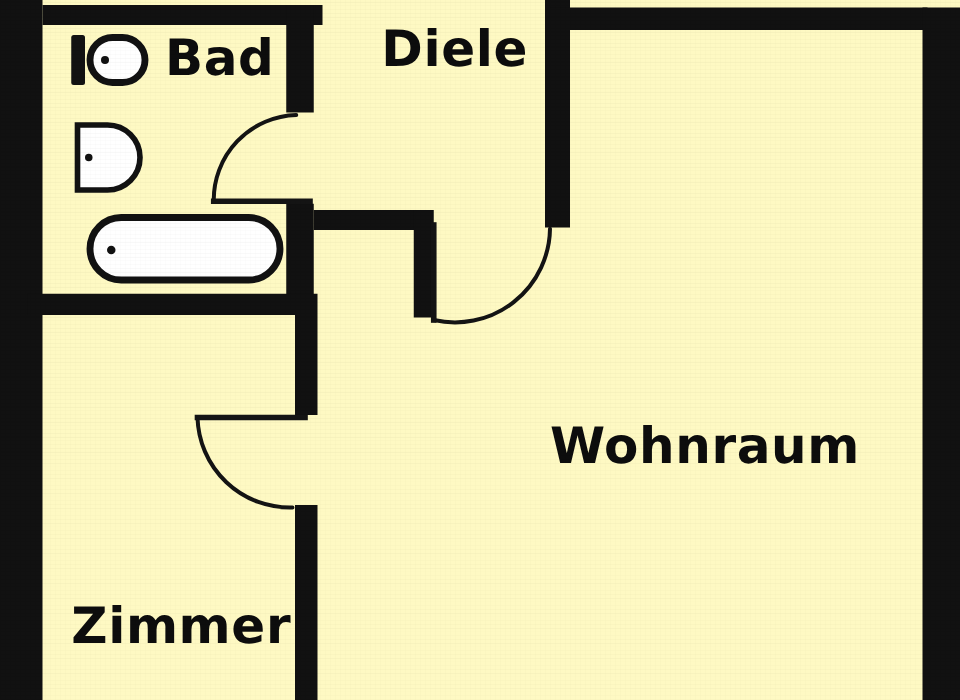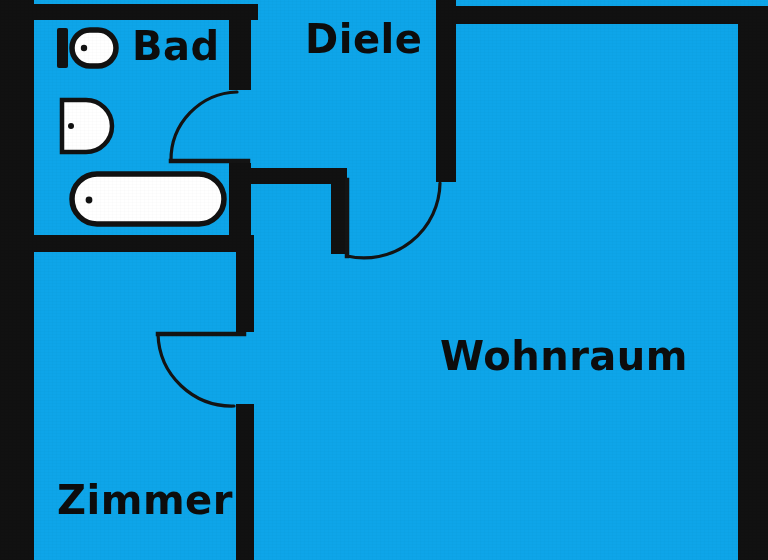--- a/index.html
+++ b/index.html
@@ -15,7 +15,7 @@
     position: relative;
     width: 768px;
     height: 560px;
-    background: #0ea5e9;
+    background: #fef9c3;
     overflow: hidden;
   }
   #floorplan-svg {

